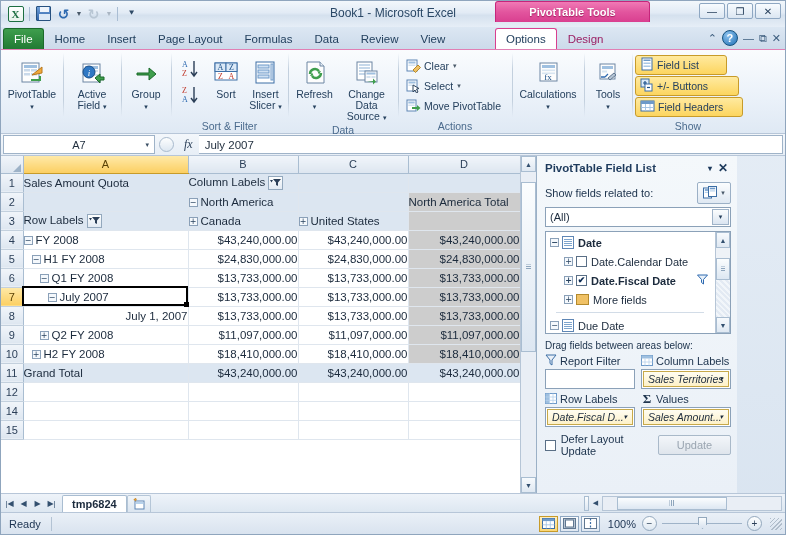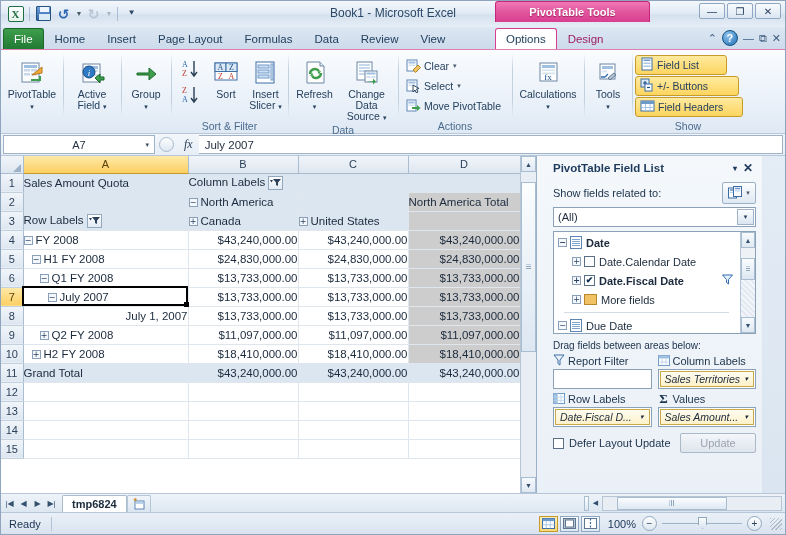--- a/index.html
+++ b/index.html
@@ -224,9 +224,9 @@
 
   
   .pane {
-    width: 226px; background: linear-gradient(to bottom,#f4f8fb,#eaf0f7);
+    width: 201px; background: linear-gradient(to bottom,#f4f8fb,#eaf0f7);
     border-left: 1px solid #9bb0c6; display:flex; flex-direction:column;
-    padding: 2px 6px 2px 16px; position:relative;
+    padding: 2px 6px 2px 8px; position:relative;
   }
   .pane-title { height:20px; display:flex; align-items:center; font-size:11.5px; font-weight:bold; color:#1d3a5c; }
   .pane-title .sp { flex:1; }

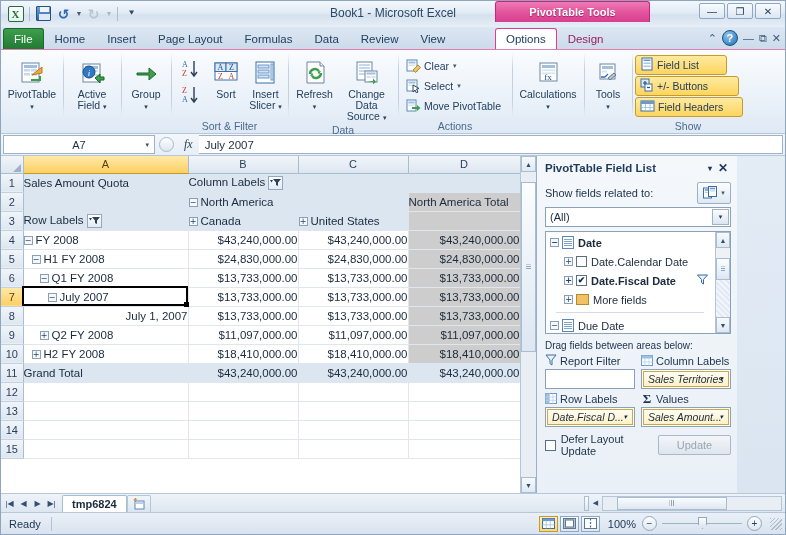--- a/index.html
+++ b/index.html
@@ -777,13 +777,6 @@
             </tr>
             <tr>
               <th class="rowhead">12</th>
-              <td class="cell pv-white"><span><span></span></span></td>
-              <td class="cell pv-white"><span><span></span></span></td>
-              <td class="cell pv-white"><span><span></span></span></td>
-              <td class="cell pv-white"><span><span></span></span></td>
-            </tr>
-            <tr>
-              <th class="rowhead">13</th>
               <td class="cell pv-white"><span><span></span></span></td>
               <td class="cell pv-white"><span><span></span></span></td>
               <td class="cell pv-white"><span><span></span></span></td>

